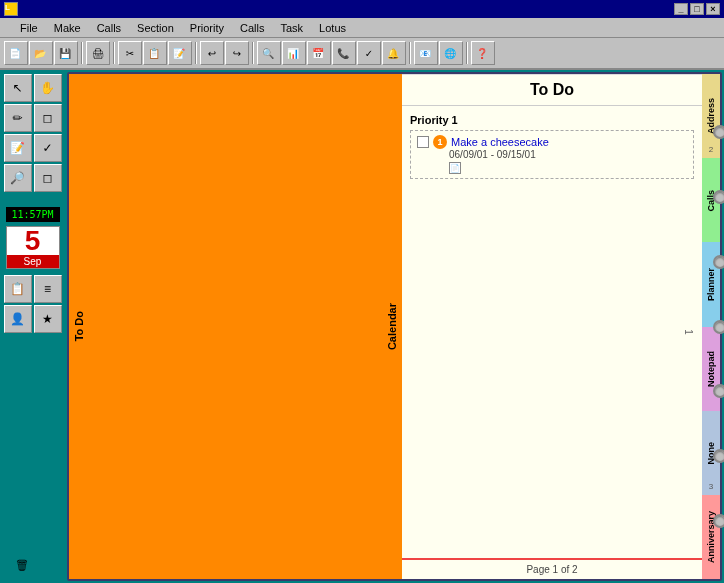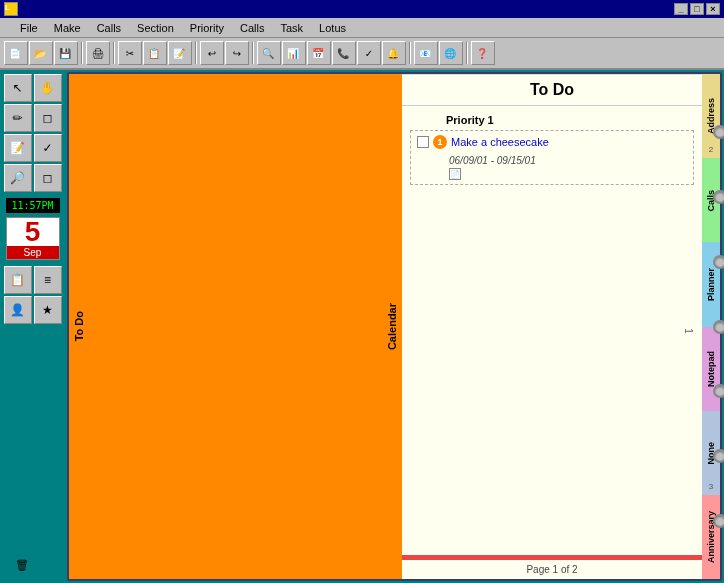--- a/index.html
+++ b/index.html
@@ -253,7 +253,6 @@
       font-weight: bold;
       margin-bottom: 4px;
       color: #000;
-      margin-left: 36px;
     }
     .todo-item {
       border: 1px dashed #aaa;

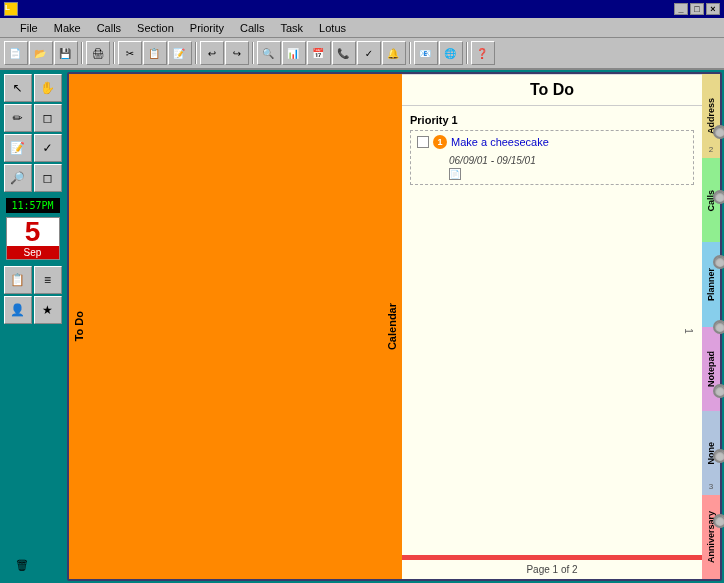--- a/index.html
+++ b/index.html
@@ -291,9 +291,8 @@
     .todo-dates {
       font-size: 10px;
       color: #444;
-      margin-top: 6px;
+      margin-top: 0;
       padding-left: 32px;
-      font-style: italic;
     }
     .todo-page-icon {
       width: 12px; height: 12px;

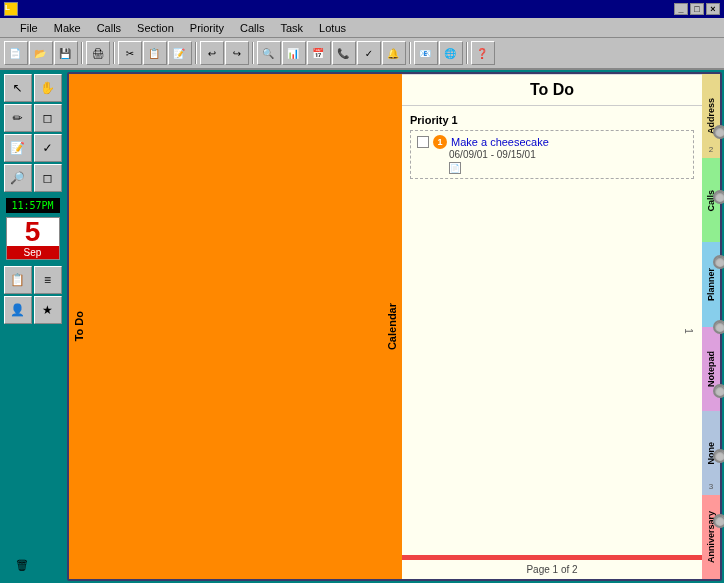--- a/index.html
+++ b/index.html
@@ -117,7 +117,7 @@
       font-family: monospace;
       width: 54px;
       text-align: center;
-      margin-top: 4px;
+      margin-top: 13px;
     }
     #calendar-widget {
       background: white;

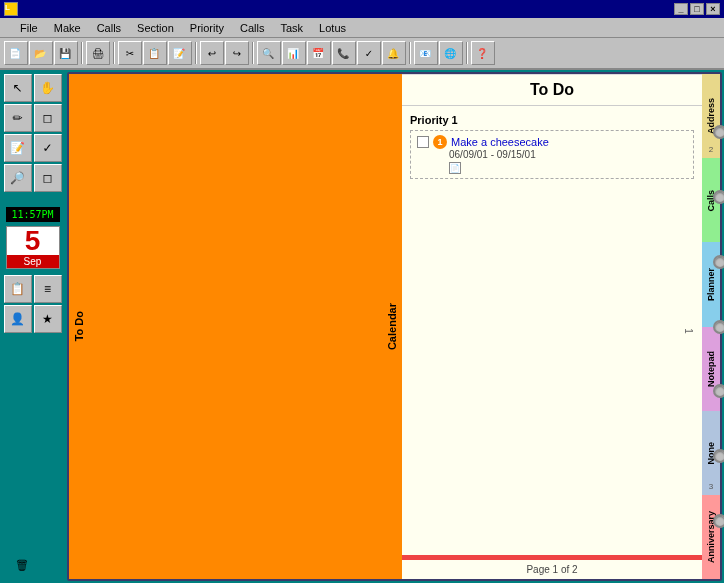--- a/index.html
+++ b/index.html
@@ -307,7 +307,7 @@
       text-align: center;
       font-size: 10px;
       padding: 4px;
-      border-top: 5px solid #ef4444;
+      border-top: 2px solid #ef4444;
       background: #fffff0;
       color: #444;
     }

